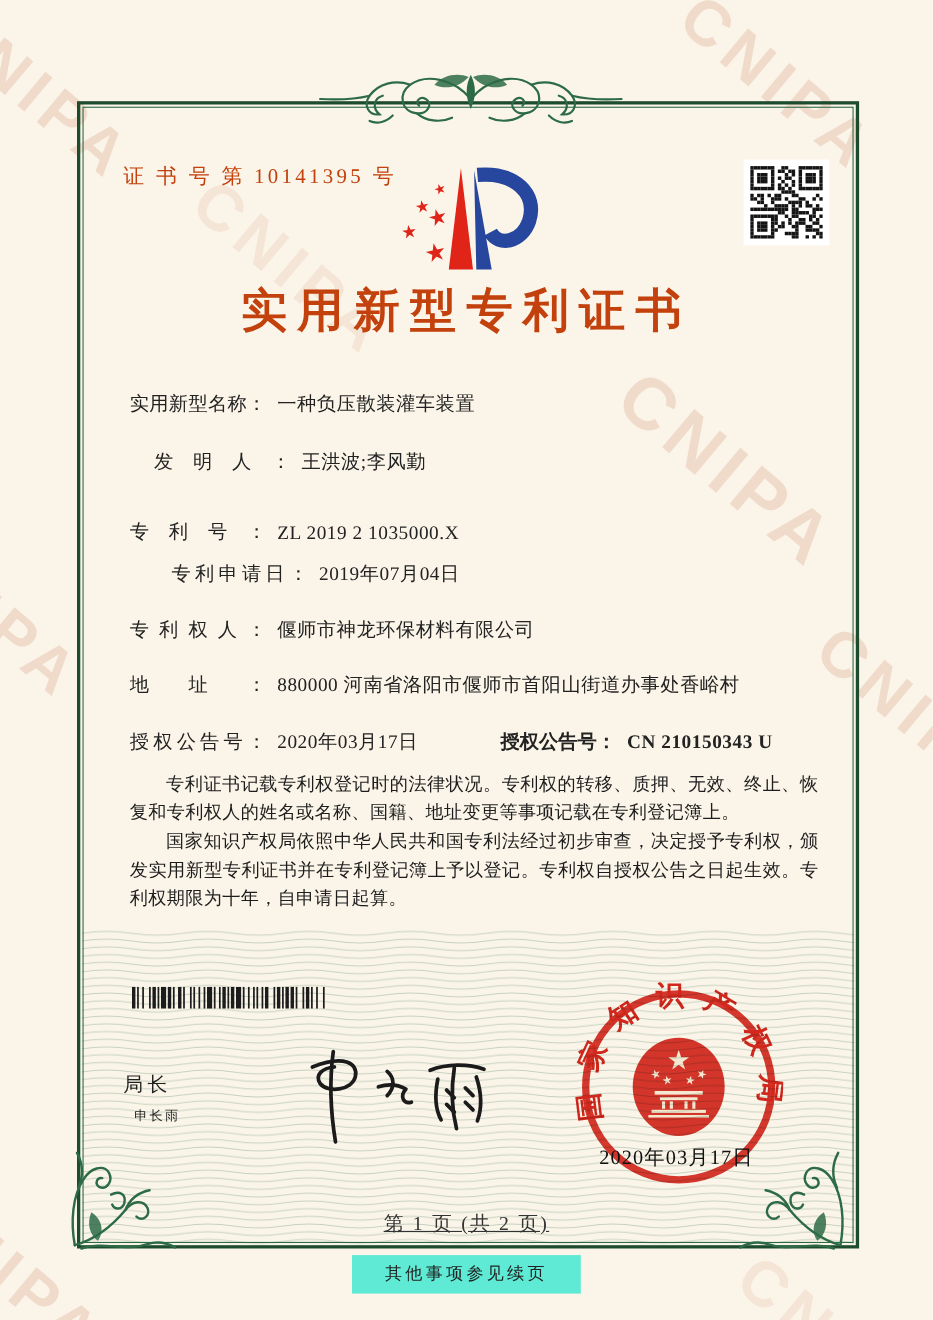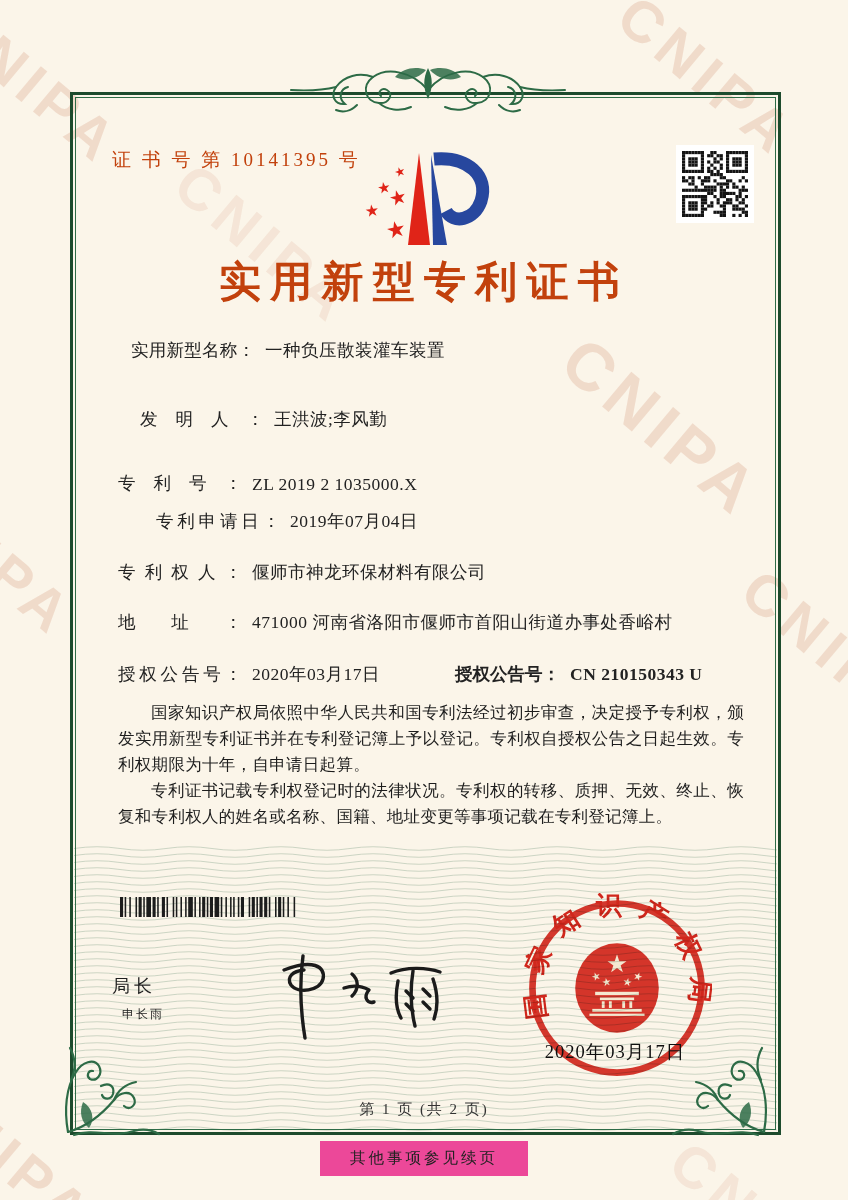--- a/index.html
+++ b/index.html
@@ -385,7 +385,7 @@
 
 <div class="abs title">实用新型专利证书</div>
 
-<div class="frow" style="top:338px;margin-left:13px;">
+<div class="frow" style="top:355px;">
   <span class="flabel">实用新型名称：</span><span class="fvalue">一种负压散装灌车装置</span>
 </div>
 <div class="frow" style="top:407px;margin-left:22px;">

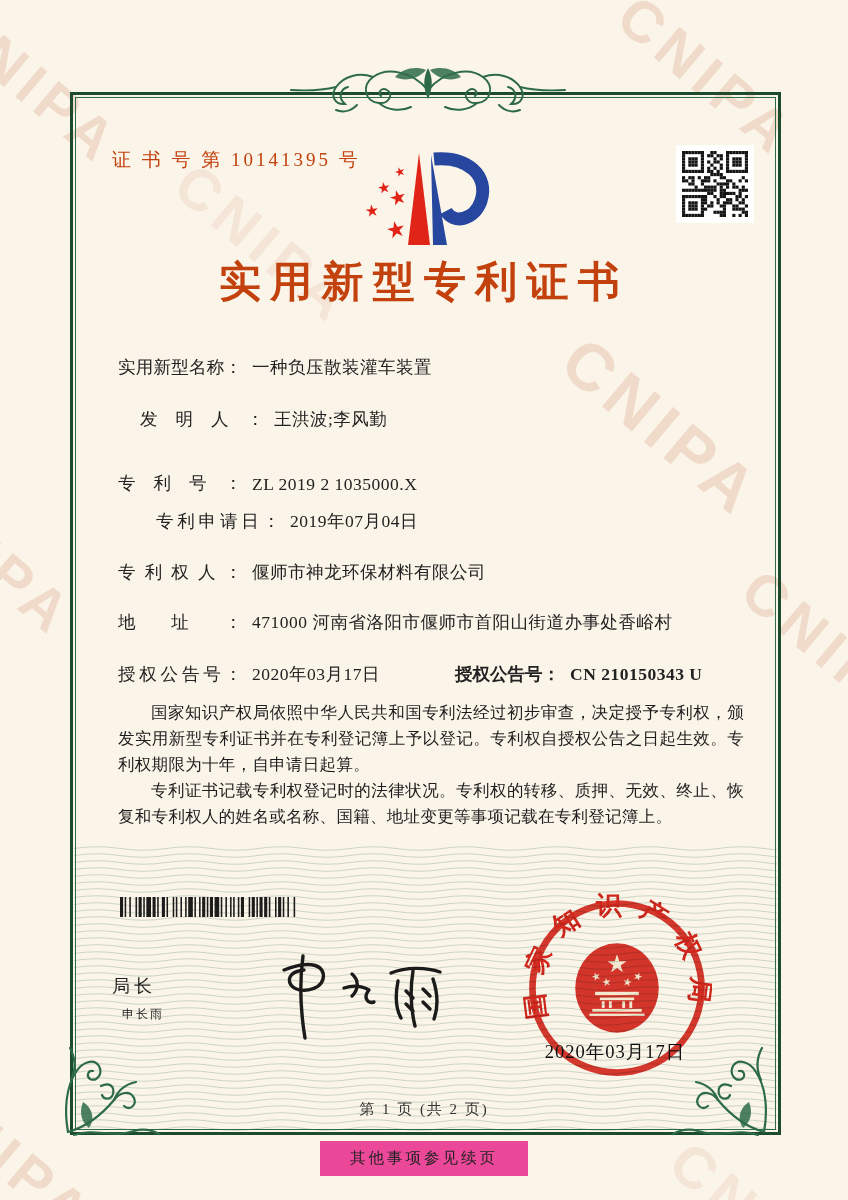--- a/index.html
+++ b/index.html
@@ -401,7 +401,7 @@
   <span class="flabel">专利权人：</span><span class="fvalue">偃师市神龙环保材料有限公司</span>
 </div>
 <div class="frow" style="top:610px;">
-  <span class="flabel">地址：</span><span class="fvalue">471000 河南省洛阳市偃师市首阳山街道办事处香峪村</span>
+  <span class="flabel">地址：</span><span class="fvalue">880000 河南省洛阳市偃师市首阳山街道办事处香峪村</span>
 </div>
 <div class="frow" style="top:662px;">
   <span class="flabel">授权公告号：</span><span class="fvalue">2020年03月17日</span>

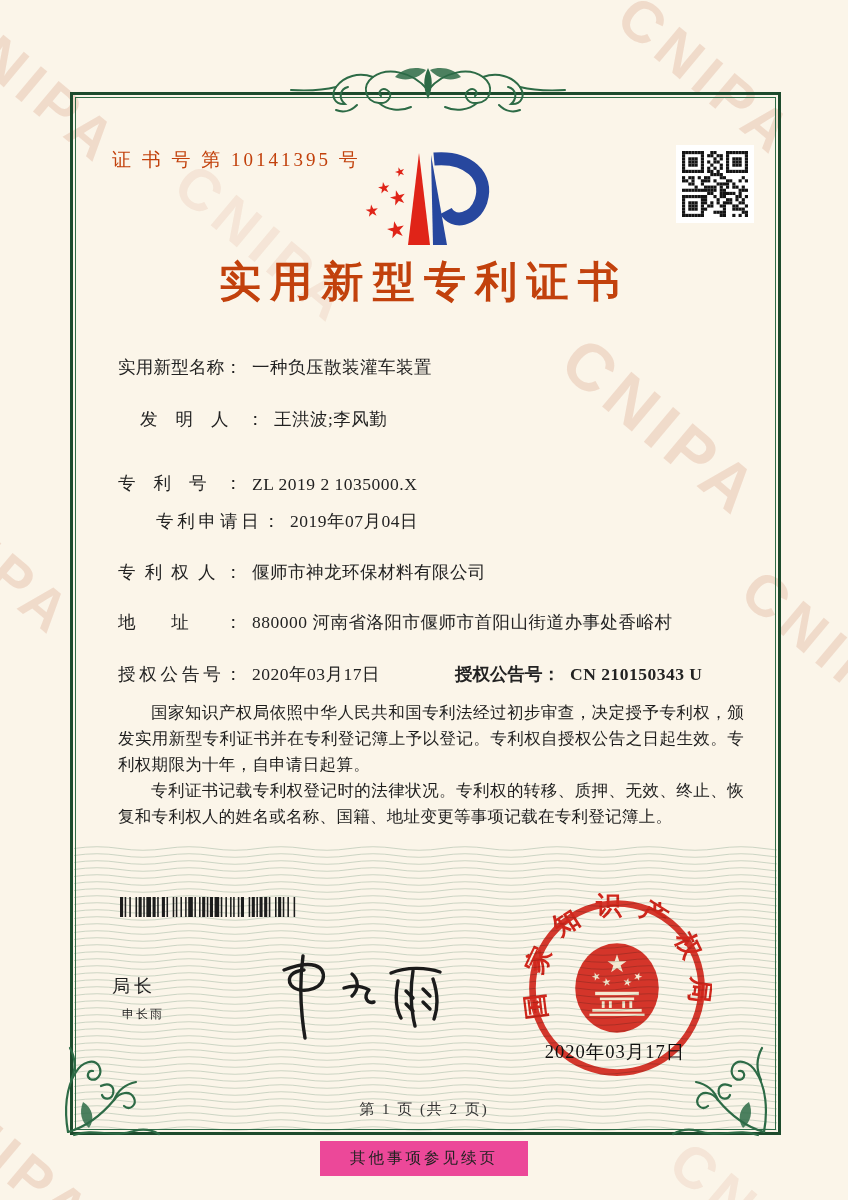--- a/index.html
+++ b/index.html
@@ -411,8 +411,8 @@
 </div>
 
 <div class="abs paras">
+  <p>专利证书记载专利权登记时的法律状况。专利权的转移、质押、无效、终止、恢复和专利权人的姓名或名称、国籍、地址变更等事项记载在专利登记簿上。</p>
   <p>国家知识产权局依照中华人民共和国专利法经过初步审查，决定授予专利权，颁发实用新型专利证书并在专利登记簿上予以登记。专利权自授权公告之日起生效。专利权期限为十年，自申请日起算。</p>
-  <p>专利证书记载专利权登记时的法律状况。专利权的转移、质押、无效、终止、恢复和专利权人的姓名或名称、国籍、地址变更等事项记载在专利登记簿上。</p>
 </div>
 
 <svg class="abs barcode" id="barcode" width="226" height="20">

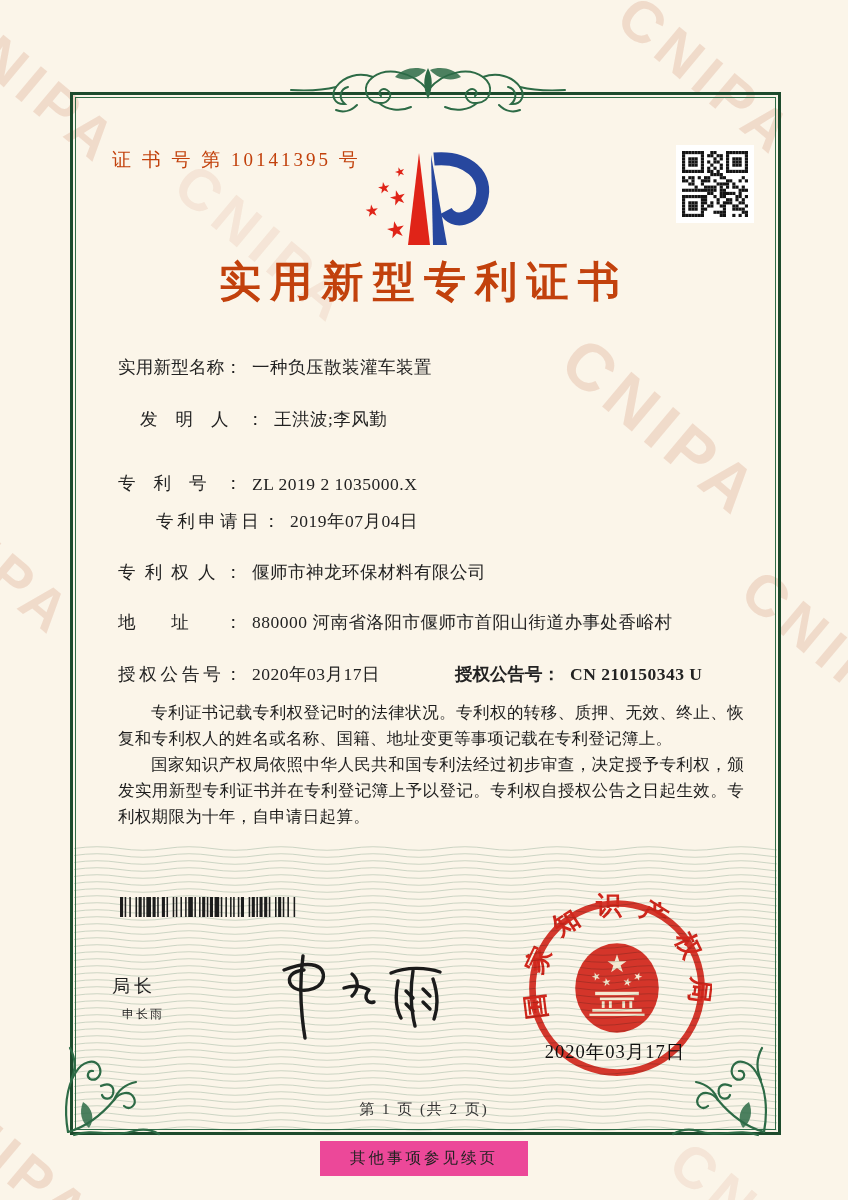--- a/index.html
+++ b/index.html
@@ -59,8 +59,8 @@
   .seal-date{left:505px;top:1039px;width:220px;text-align:center;font-size:18.5px;
     letter-spacing:1px;color:#101010;z-index:5;}
   
-  .page-no{left:0;top:1100px;width:848px;text-align:center;font-size:15px;
-    letter-spacing:2px;color:#333;z-index:3;}
+  .page-no{left:0;top:1100px;width:848px;text-align:center;font-size:18px;
+    letter-spacing:2px;color:#333;z-index:3;text-decoration:underline;}
   .note-box{
     left:0;top:1141px;width:848px;text-align:center;z-index:3;
   }

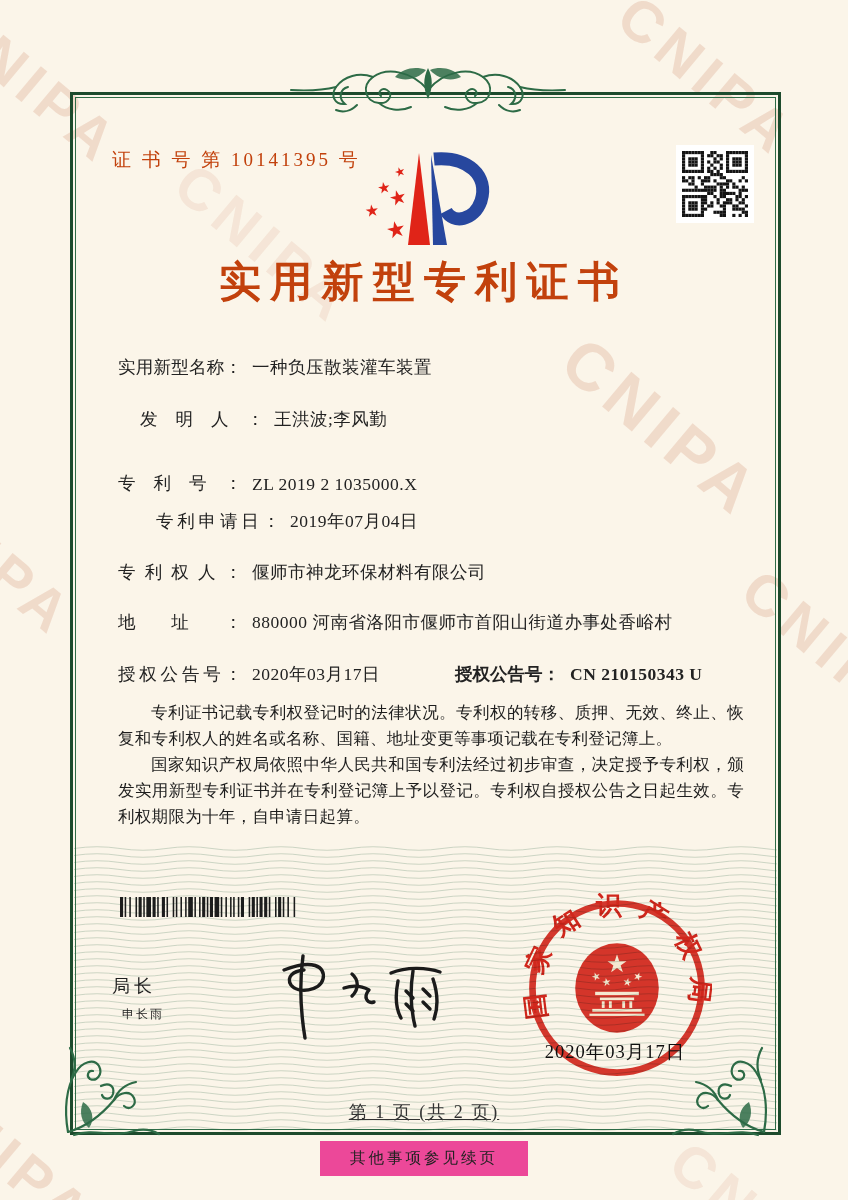--- a/index.html
+++ b/index.html
@@ -65,7 +65,7 @@
     left:0;top:1141px;width:848px;text-align:center;z-index:3;
   }
   .note-box span{
-    display:inline-block;background:#ec4899;padding:7px 30px;font-size:15.5px;
+    display:inline-block;background:#5eead4;padding:7px 30px;font-size:15.5px;
     letter-spacing:3px;color:#222;
   }
   .ornament{z-index:3;}

